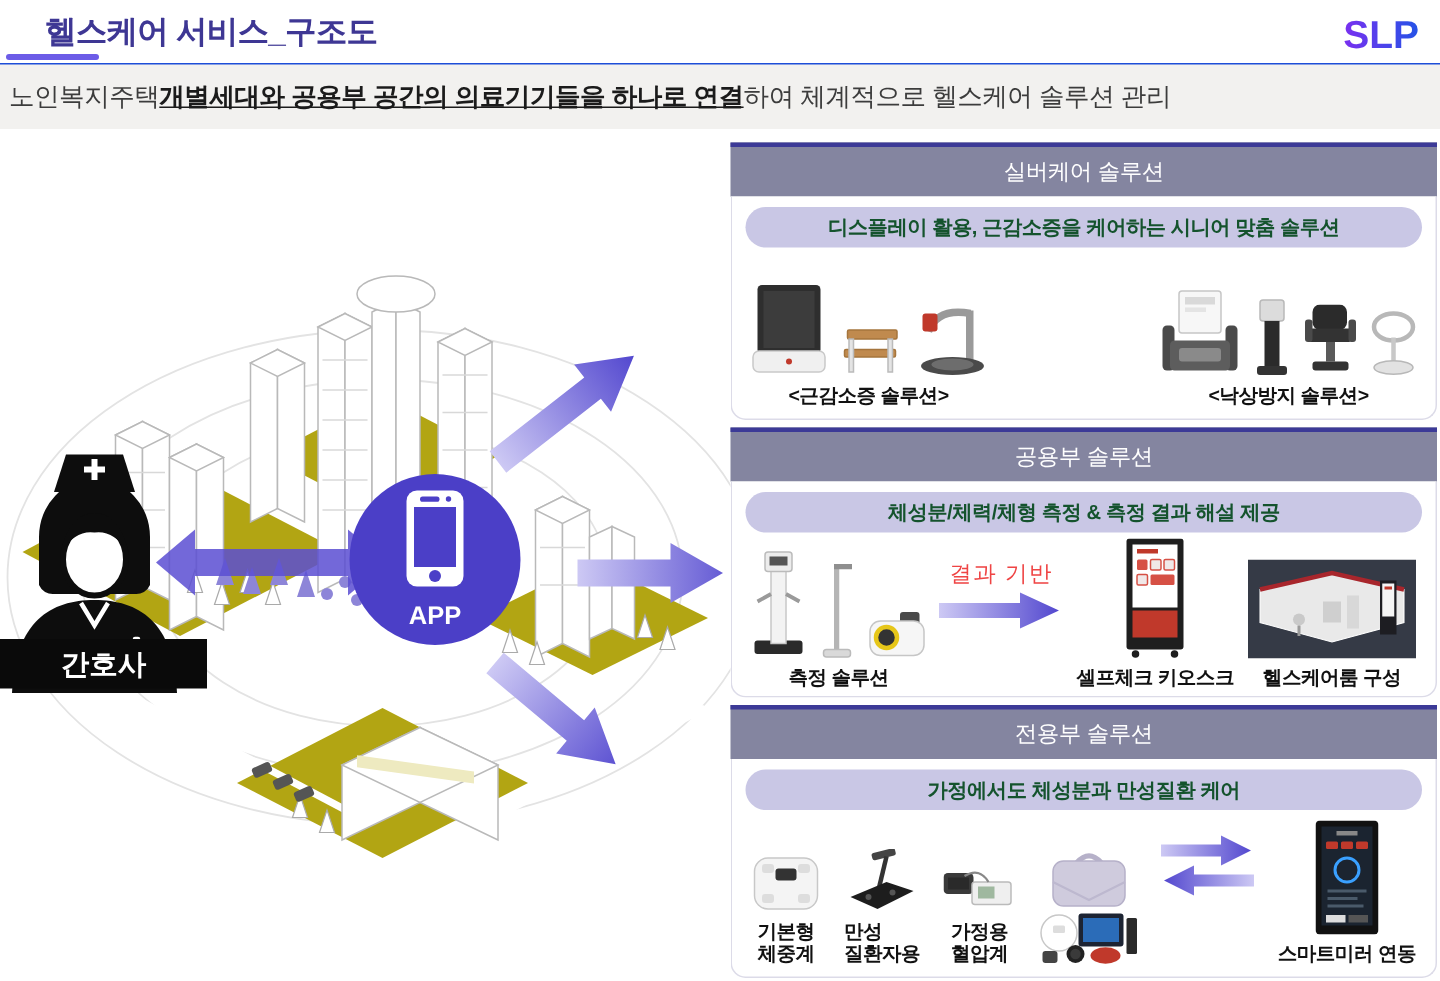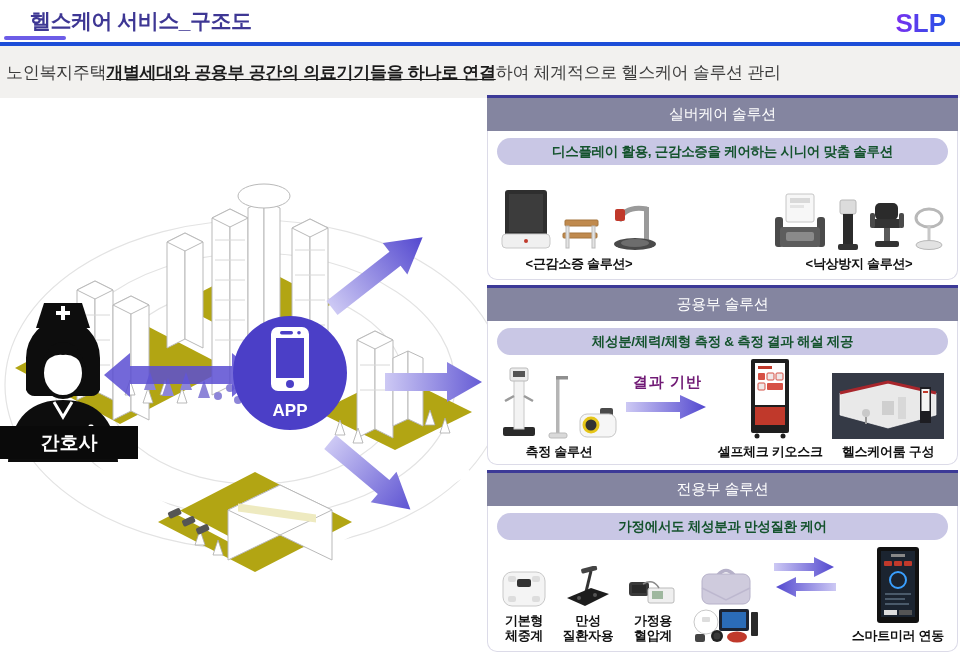--- a/index.html
+++ b/index.html
@@ -25,8 +25,8 @@
     color:transparent; -webkit-text-fill-color:transparent;
   }
   .subtitle-strip {
-    position:absolute; left:0; top:42px; width:960px; height:56px;
-    background:#f2f1ef; border-top:4px solid #1d4ed8;
+    position:absolute; left:0; top:42px; width:960px; height:44px;
+    background:#f2f1ef; border-top:1px solid #1d4ed8;
     display:flex; align-items:center; padding-left:6px;
     font-size:17px; color:#3c3c3c; letter-spacing:-0.3px;
   }

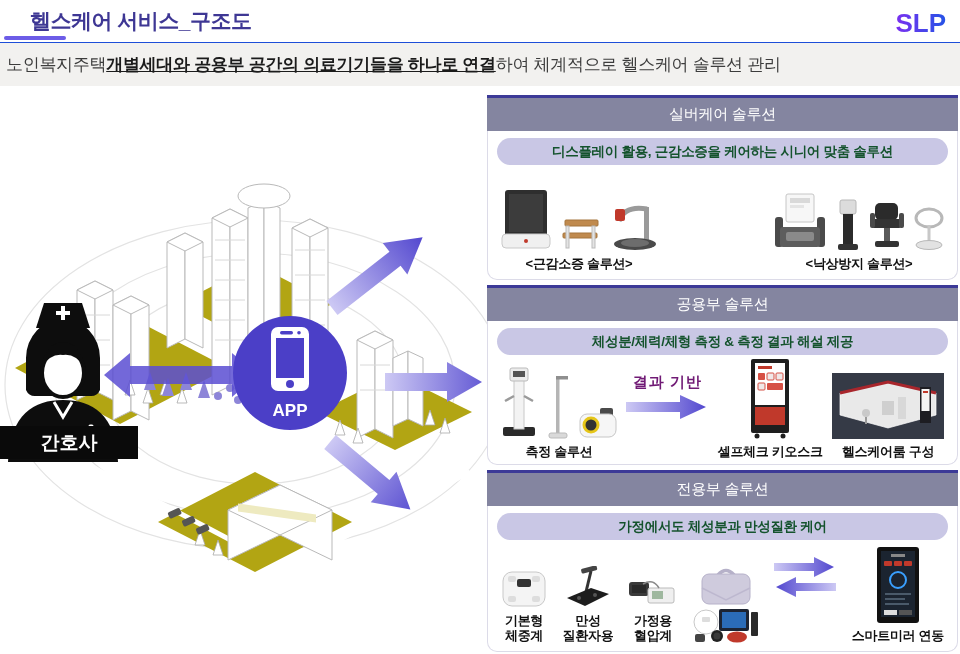--- a/index.html
+++ b/index.html
@@ -61,7 +61,7 @@
   .dev-group { display:flex; flex-direction:column; align-items:center; }
   .dev-imgs  { display:flex; align-items:flex-end; gap:10px; }
   .dev-label {
-    font-size:13px; font-weight:bold; color:#111; text-align:center;
+    font-size:13px; font-weight:bold; color:#111; text-align:left;
     line-height:1.2; margin-top:5px; letter-spacing:-0.3px; white-space:nowrap;
   }
   .arrow-col { display:flex; flex-direction:column; align-items:center; align-self:center; margin-bottom:26px; }

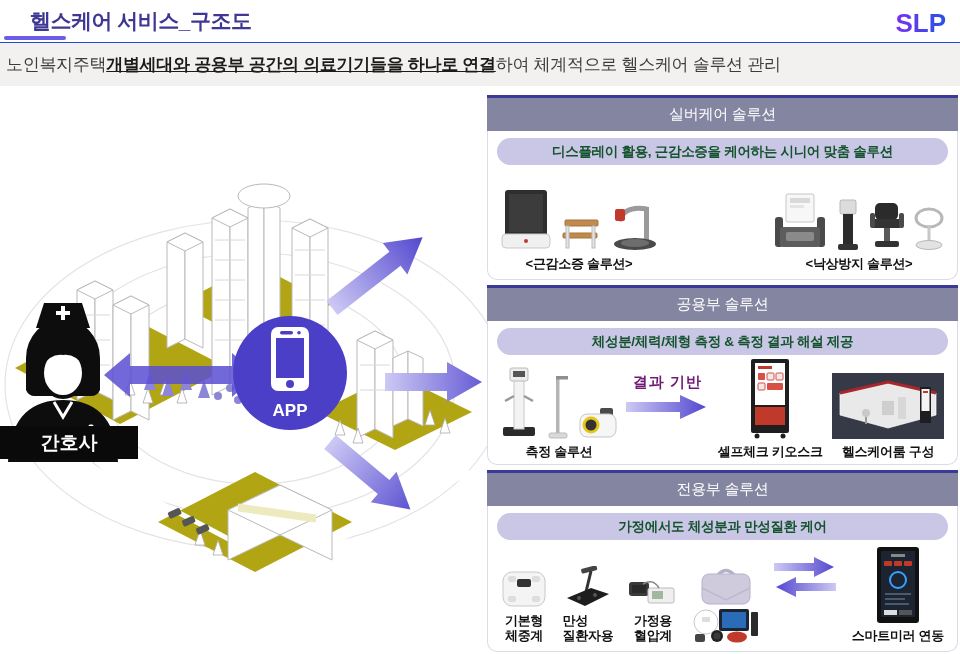--- a/index.html
+++ b/index.html
@@ -65,7 +65,7 @@
     line-height:1.2; margin-top:5px; letter-spacing:-0.3px; white-space:nowrap;
   }
   .arrow-col { display:flex; flex-direction:column; align-items:center; align-self:center; margin-bottom:26px; }
-  .arrow-caption { font-size:15px; font-weight:bold; color:#701a75; margin-bottom:2px; letter-spacing:1px; }
+  .arrow-caption { font-size:15px; font-weight:normal; color:#ef4444; margin-bottom:2px; letter-spacing:1px; }
   .swap-col { align-self:center; margin-bottom:30px; }
 </style>
 </head>

